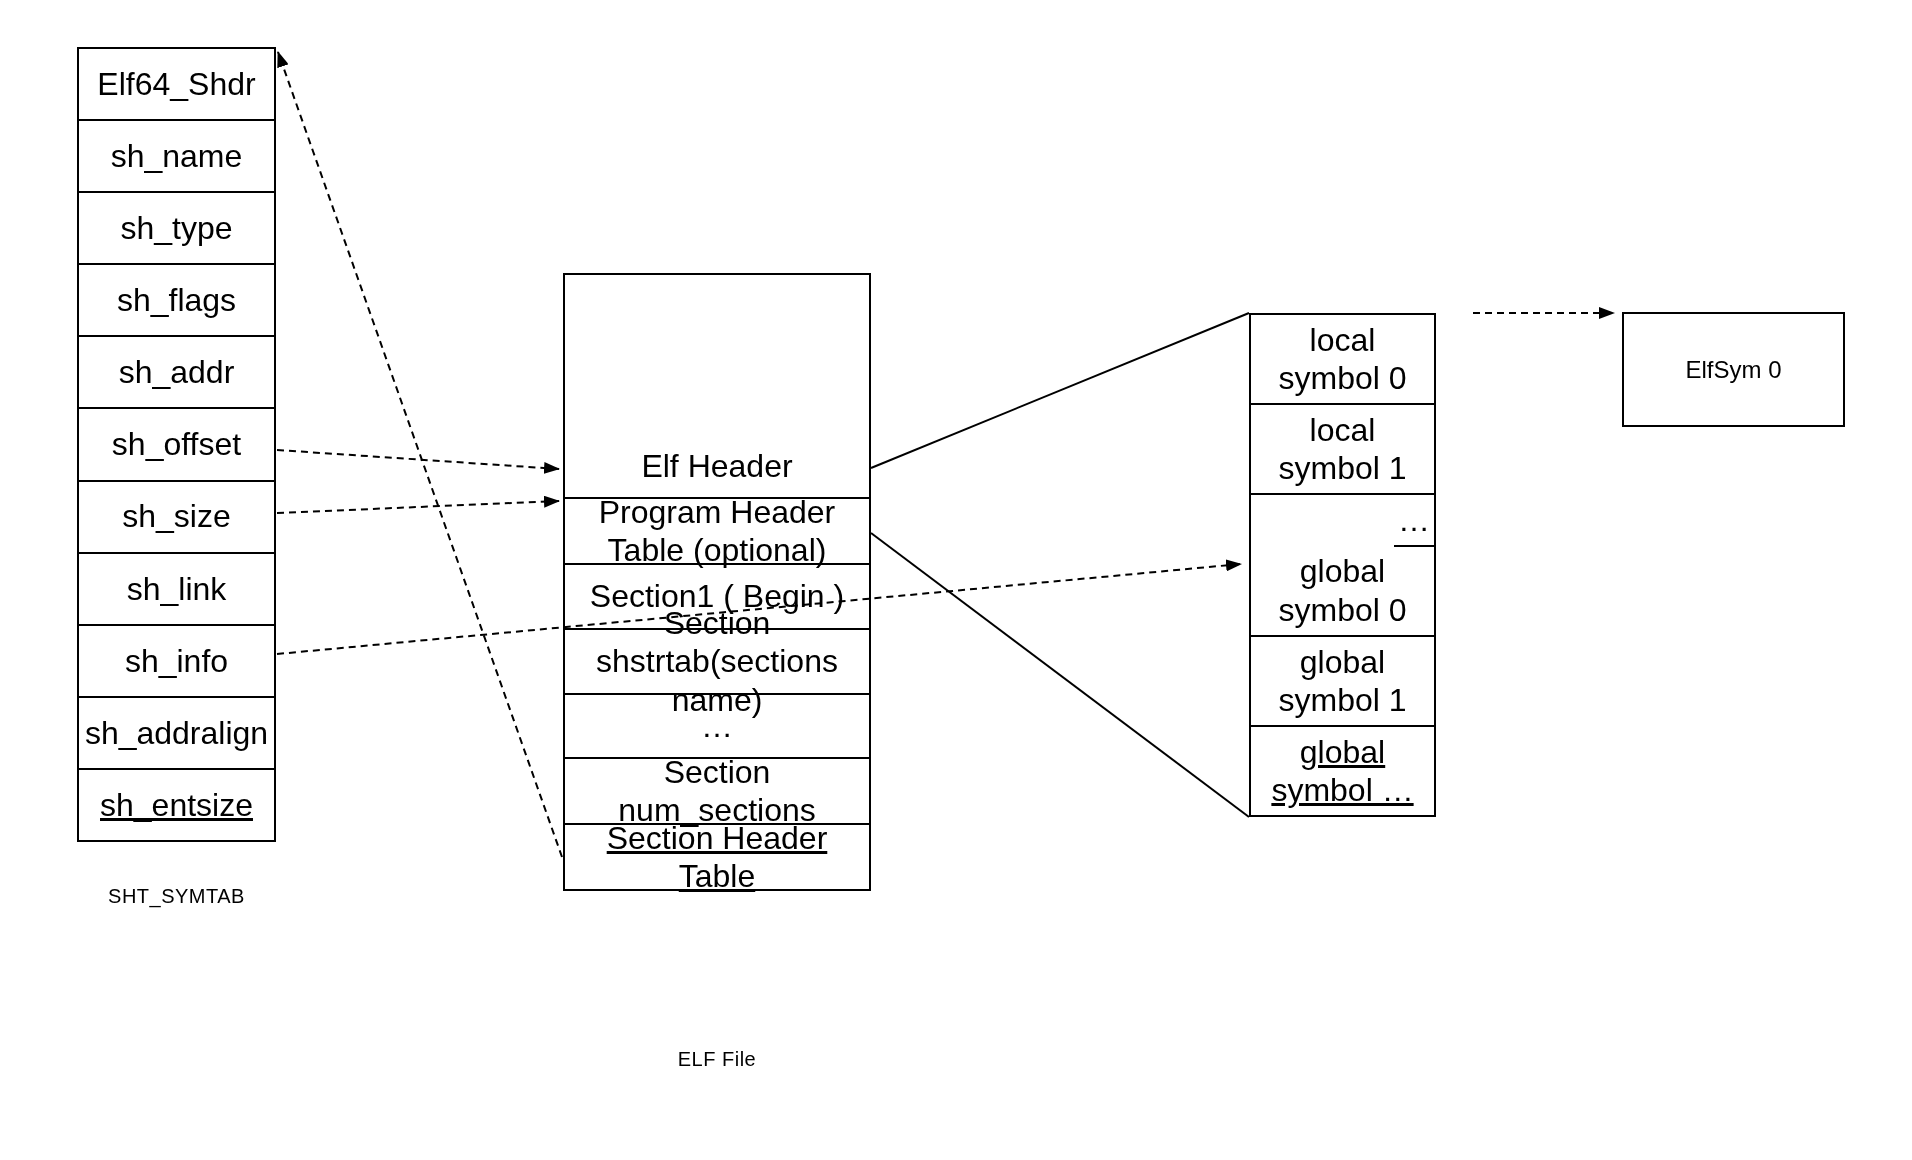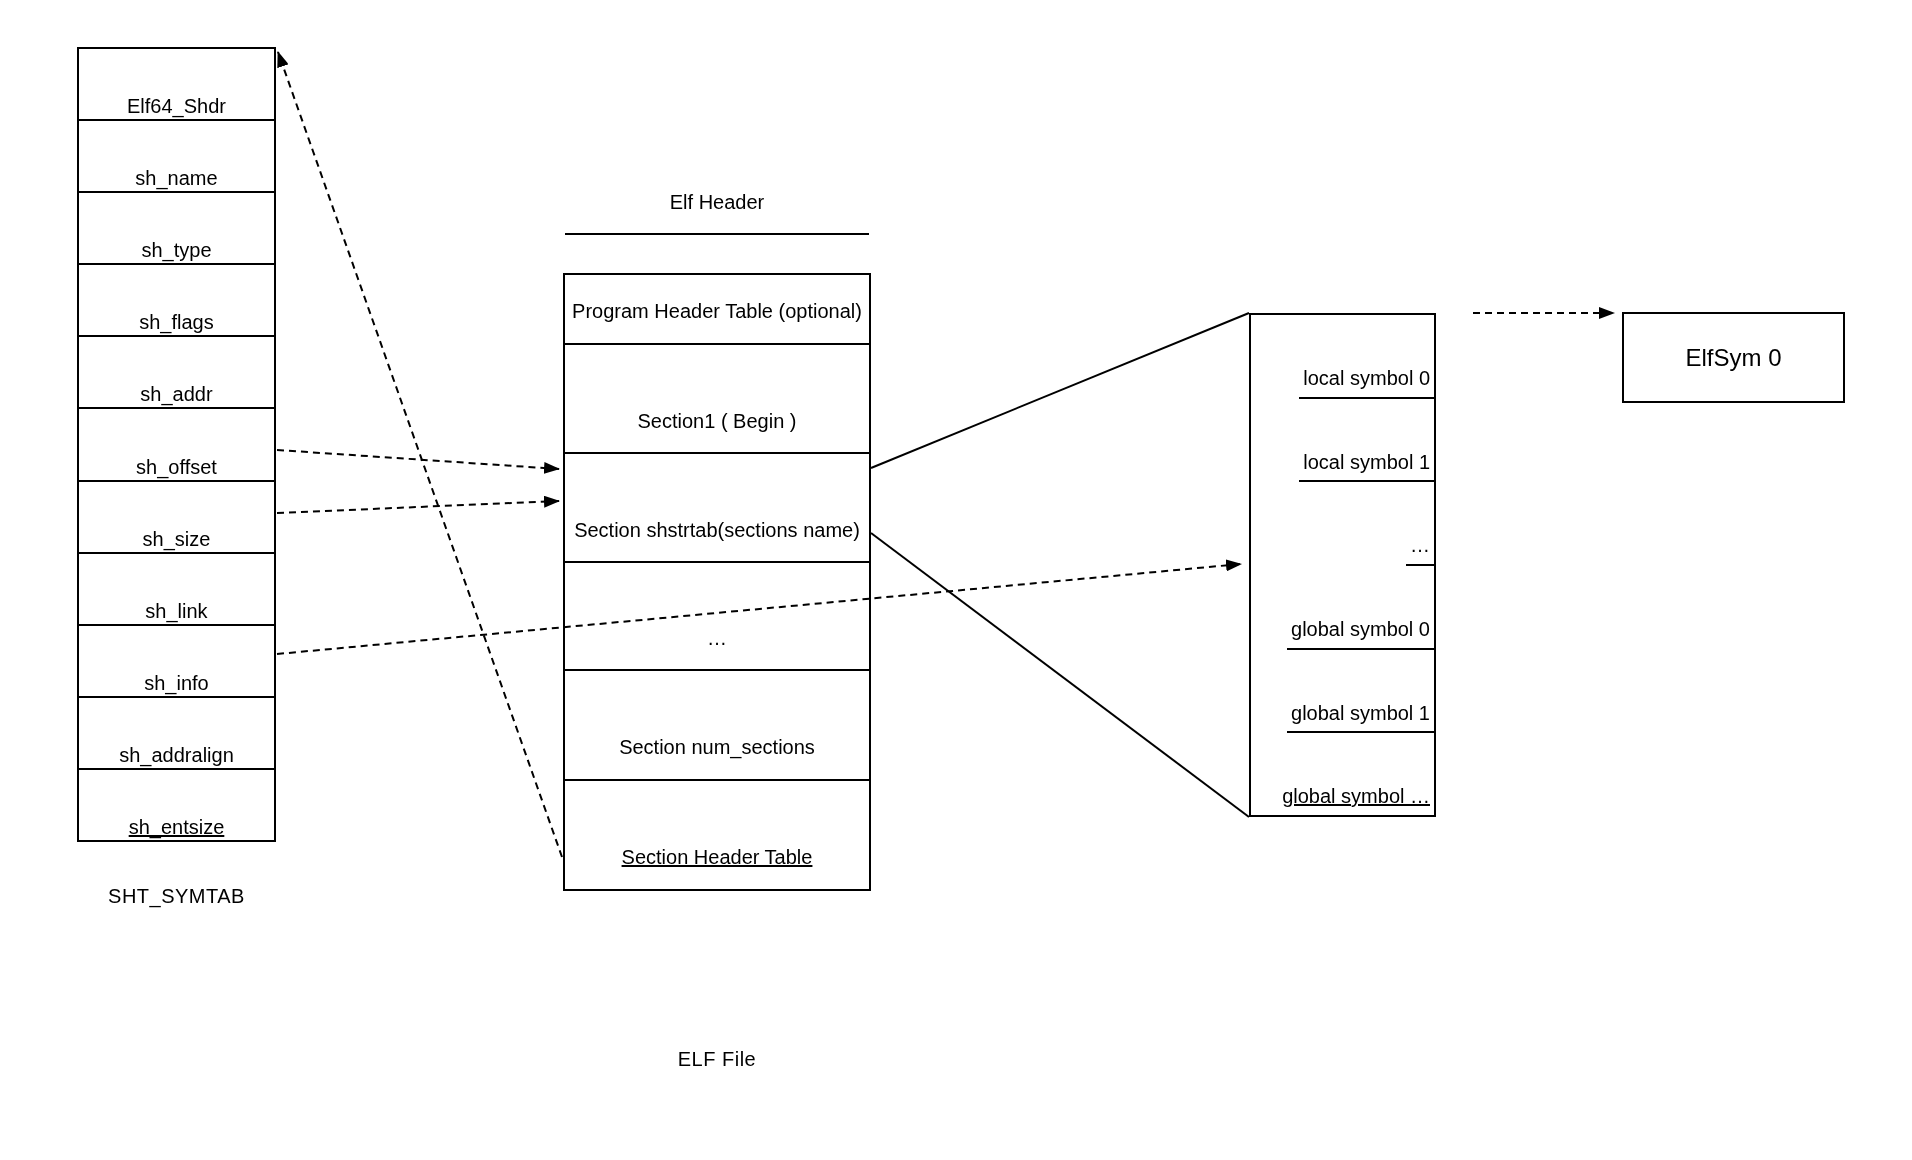--- a/index.html
+++ b/index.html
@@ -30,12 +30,11 @@
     justify-content: center;
     text-align: center;
     border-bottom: 2px solid #000000;
-    font-size: 20px;
+    font-size: 32px;
     line-height: 1.2;
     padding: 0 4px;
     box-sizing: border-box;
     flex: 1 1 auto;
-    margin-top: 44px;
   }
   .box-table .row:last-child {
     border-bottom: none;

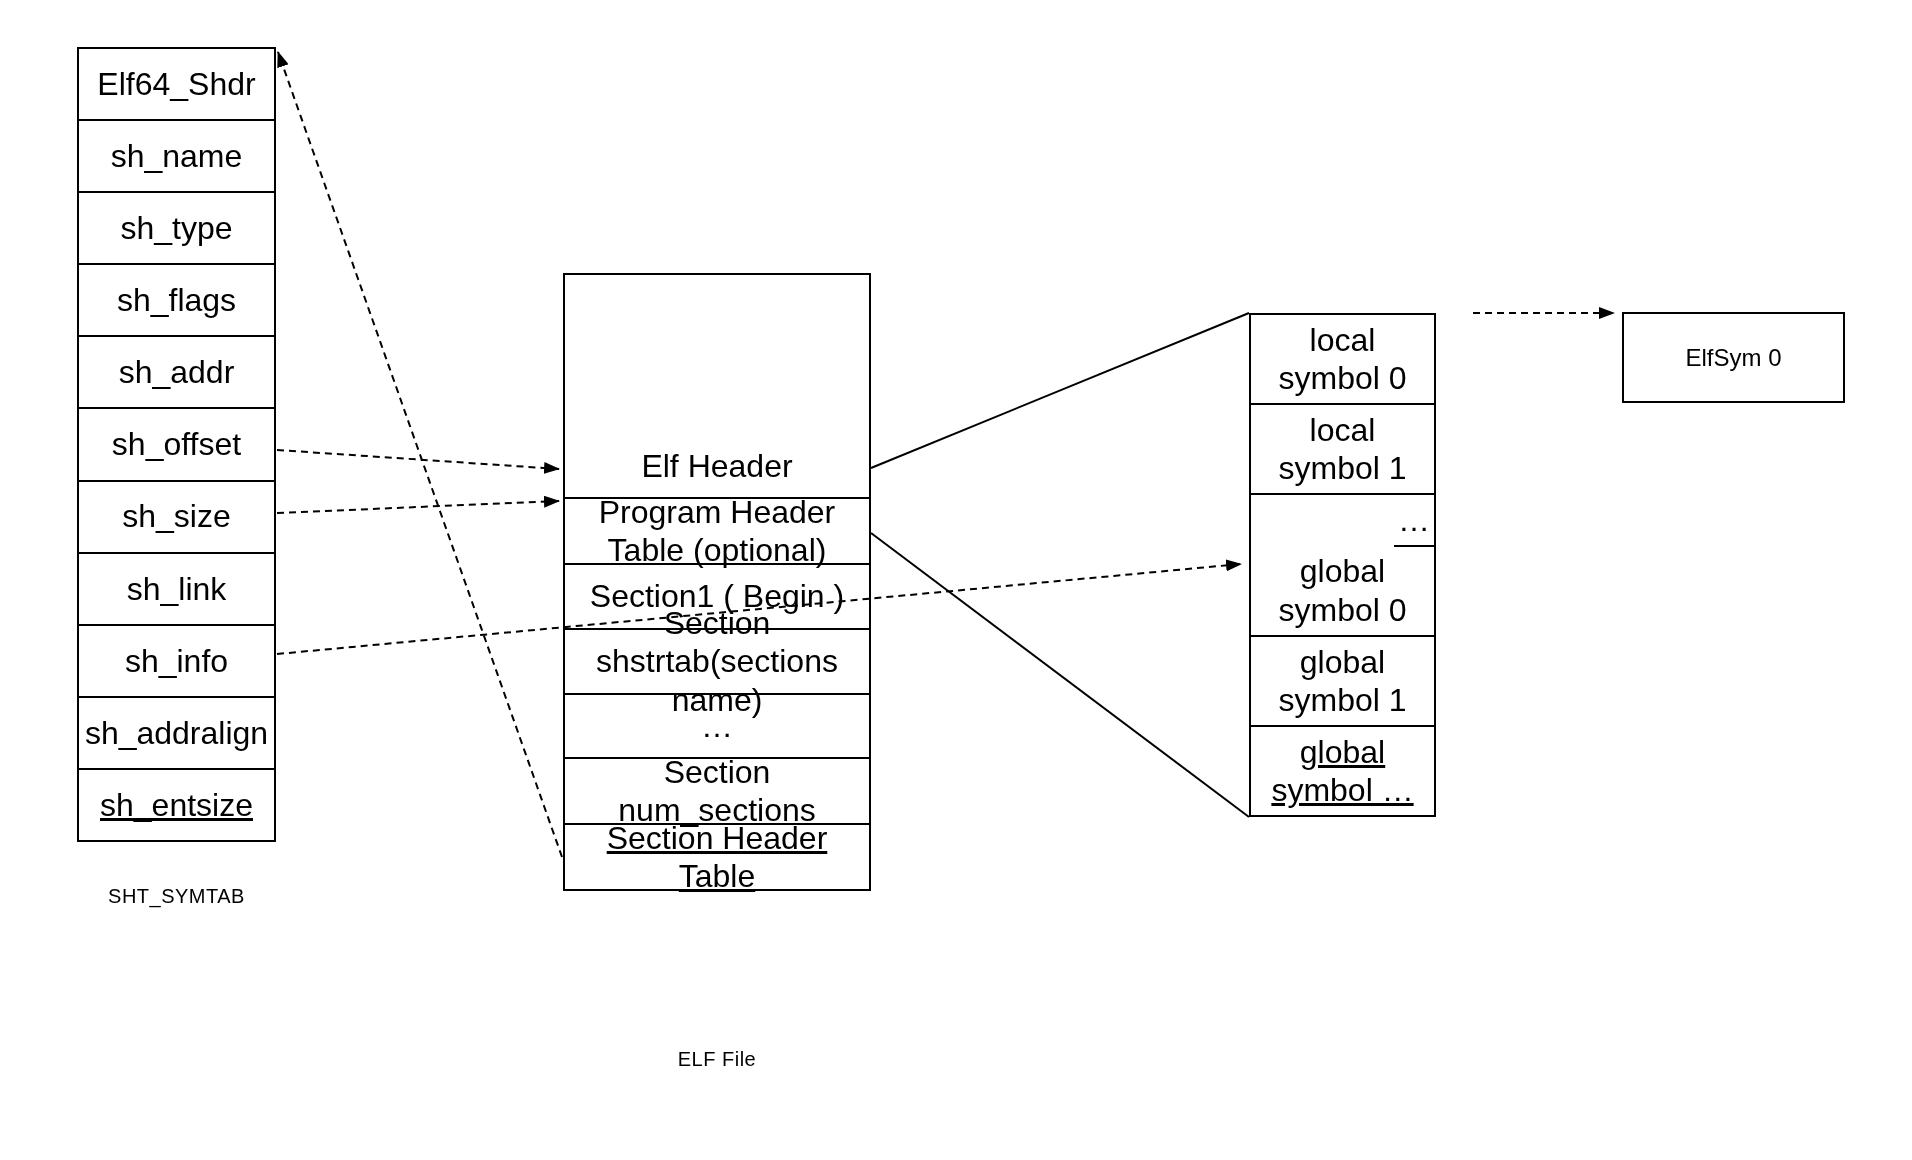--- a/index.html
+++ b/index.html
@@ -57,7 +57,7 @@
     left: 1622px;
     top: 312px;
     width: 223px;
-    height: 91px;
+    height: 115px;
     border: 2px solid #000000;
     background: #ffffff;
     box-sizing: border-box;

